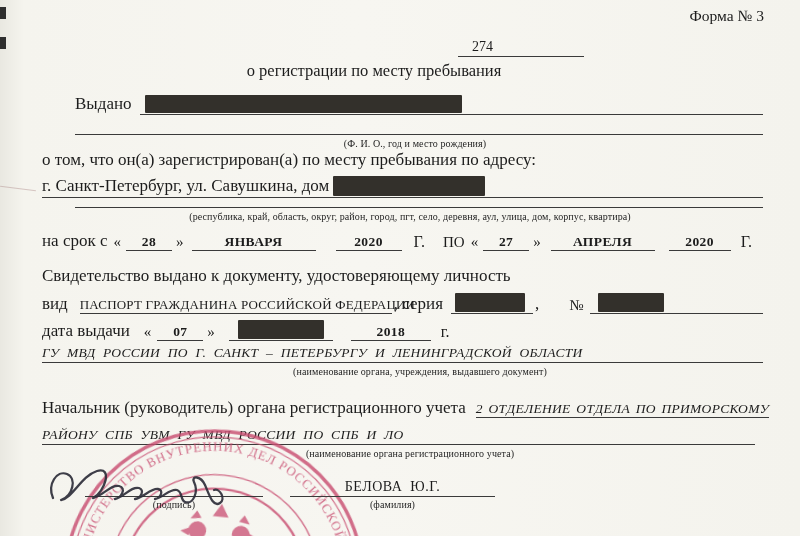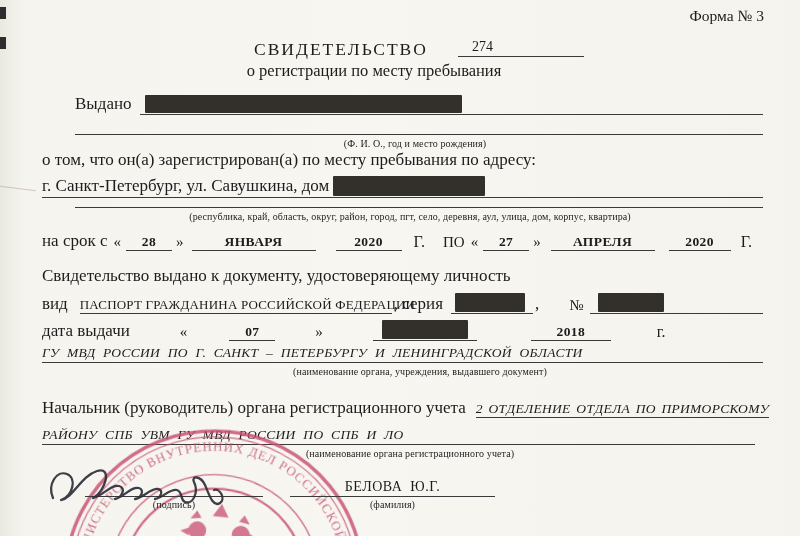--- a/index.html
+++ b/index.html
@@ -34,7 +34,6 @@
 
   <div class="abs" style="top:7px;right:36px;font-size:15.5px;">Форма № 3</div>
 
-  <div class="abs" style="left:254px;top:39px;font-size:17.5px;letter-spacing:2px;">СВИДЕТЕЛЬСТВО</div>
   <div class="abs" style="left:458px;top:39px;width:112px;border-bottom:1px solid #3a3a3a;font-size:14px;padding:0 0 1px 14px;">274</div>
   <div class="abs" style="left:238px;top:61px;width:272px;text-align:center;font-size:16.5px;">о регистрации по месту пребывания</div>
 

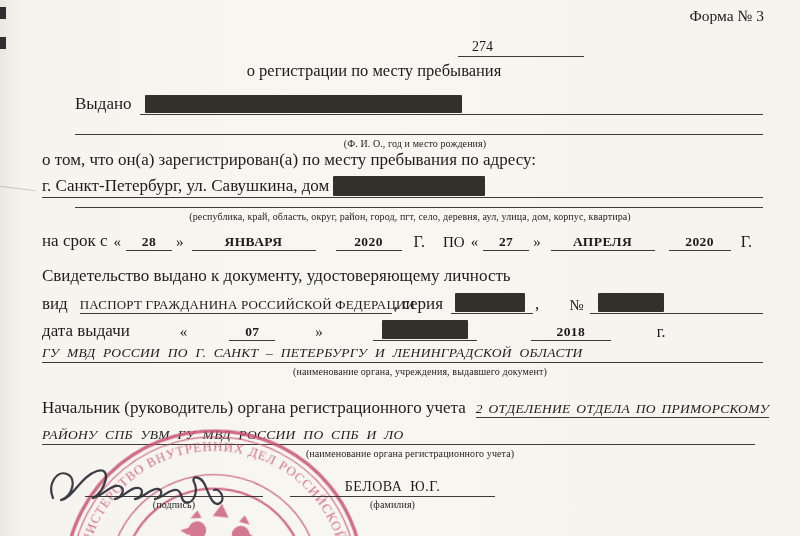--- a/index.html
+++ b/index.html
@@ -85,7 +85,7 @@
     </span>
   </div>
 
-  <div class="abs row" style="left:42px;top:318px;gap:36px;">
+  <div class="abs row" style="left:42px;top:318px;">
     <span class="body-t">дата выдачи</span>
     <span class="q" style="margin-left:14px;">«</span>
     <span class="u-cell val" style="width:46px;margin-left:6px;">07</span>

